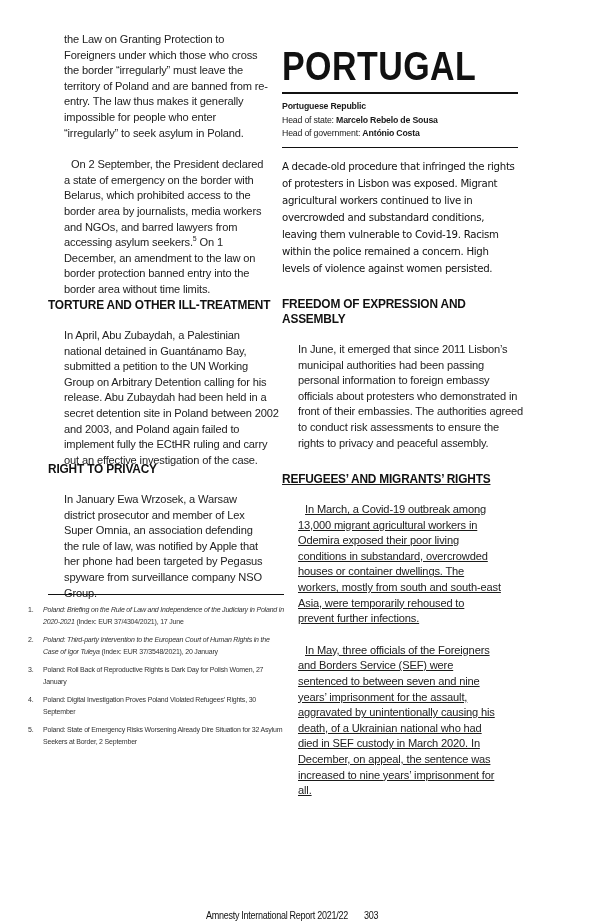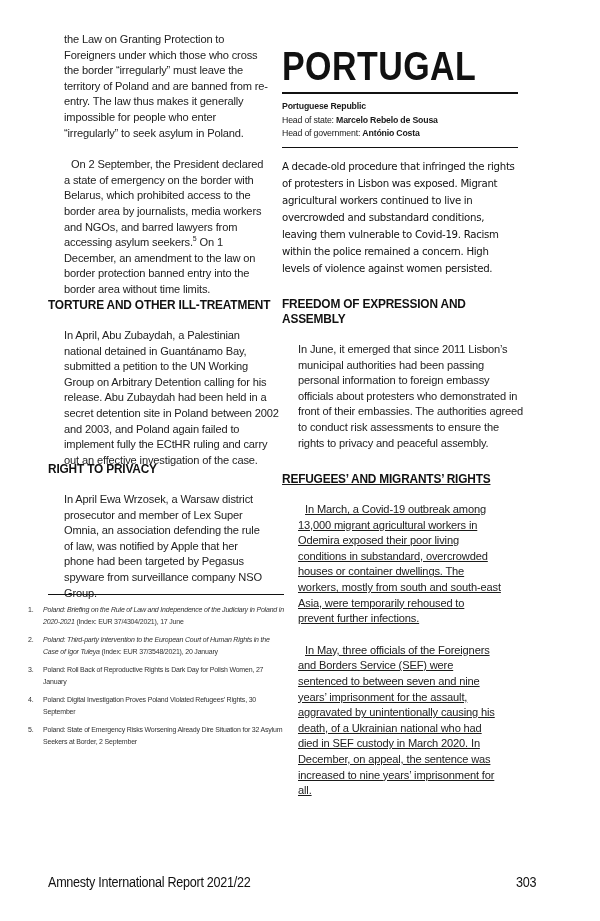--- a/index.html
+++ b/index.html
@@ -45,7 +45,7 @@
 
   <div class="sec-left-privacy">
     <h2>RIGHT TO PRIVACY</h2>
-    <p class="body">In April Ewa Wrzosek, a Warsaw district prosecutor and member of Lex Super Omnia, an association defending the rule of law, was notified by Apple that her phone had been targeted by Pegasus spyware from surveillance company NSO Group.</p>
+    <p class="body">In January Ewa Wrzosek, a Warsaw district prosecutor and member of Lex Super Omnia, an association defending the rule of law, was notified by Apple that her phone had been targeted by Pegasus spyware from surveillance company NSO Group.</p>
   </div>
 </div>
 

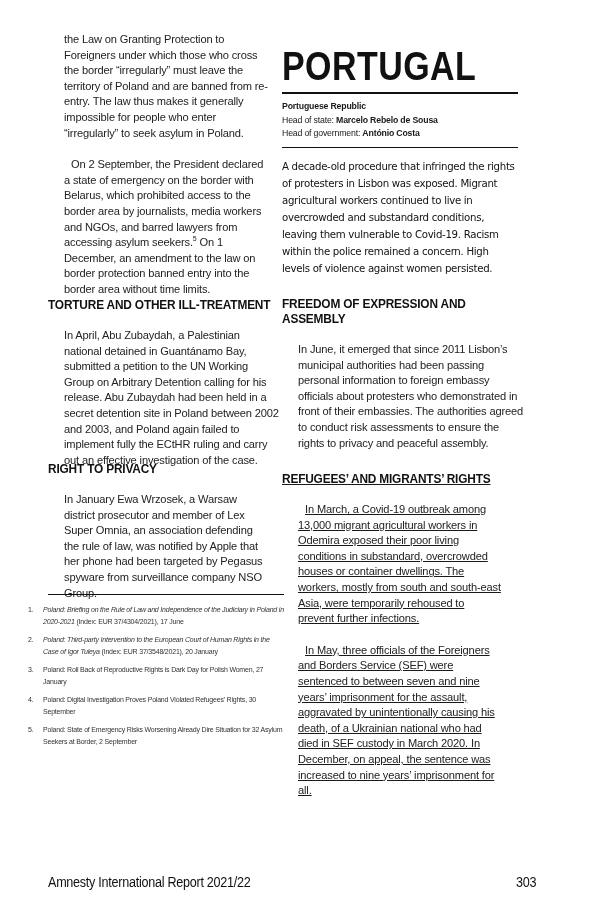--- a/index.html
+++ b/index.html
@@ -28,7 +28,7 @@
     .summary { font-family: "DejaVu Sans", sans-serif; font-size: 10.2px; line-height: 17px; margin: 10px 0 0 0; letter-spacing: -0.3px; color: #111; }
     .sec-right-free { position: absolute; top: 280px; }
     .sec-right-ref { position: absolute; top: 455px; text-decoration: underline; }
-    .footer { position: absolute; top: 874px; left: 48px; width: 490px; display: flex; justify-content: space-between; font-family: "Liberation Sans", sans-serif; font-size: 14px; letter-spacing: -0.3px; color: #111; }
+    .footer { position: absolute; top: 910px; left: 48px; width: 490px; display: flex; justify-content: center; font-family: "Liberation Sans", sans-serif; font-size: 10px; letter-spacing: -0.3px; color: #111; }
     .footer span { transform: scaleX(0.9); transform-origin: left; display: inline-block; }
   </style>
 </head>

